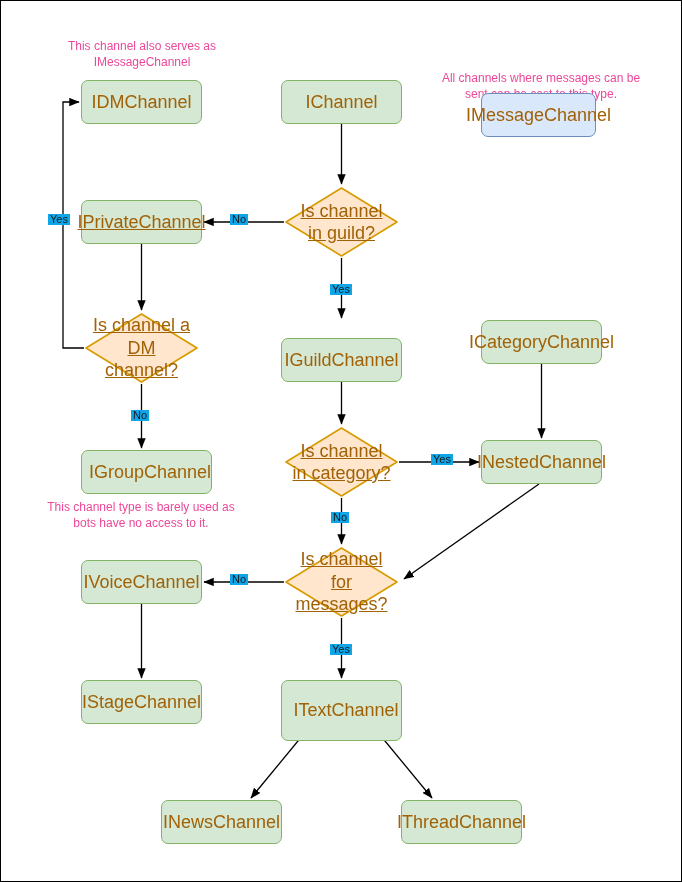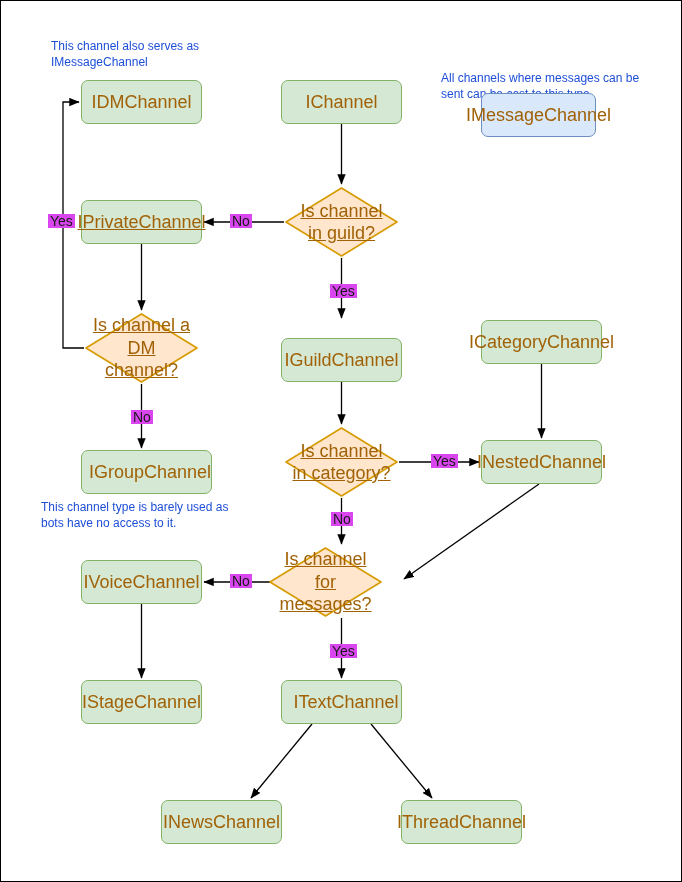--- a/index.html
+++ b/index.html
@@ -65,7 +65,8 @@
   .note {
     position: absolute;
     font-size: 12px;
-    color: #1d4ed8;
+    color: #ec4899;
+    text-align: center;
     line-height: 1.3;
   }
   .edge-label {

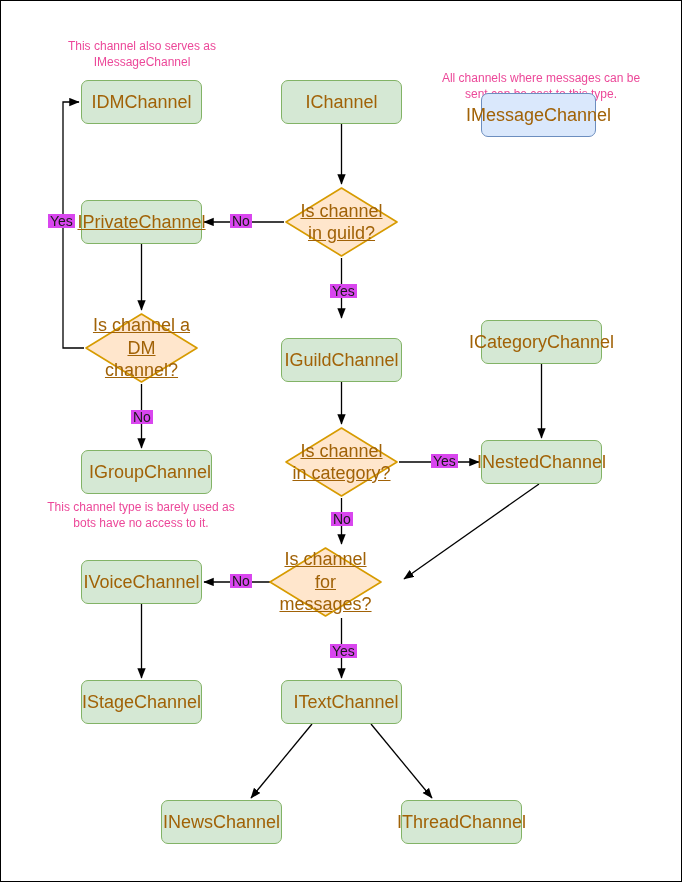--- a/index.html
+++ b/index.html
@@ -71,9 +71,9 @@
   }
   .edge-label {
     position: absolute;
-    font-size: 14px;
+    font-size: 11px;
     color: #1a1a1a;
-    background: #d946ef;
+    background: #0ea5e9;
     padding: 0 2px;
     text-align: center;
     line-height: 1;

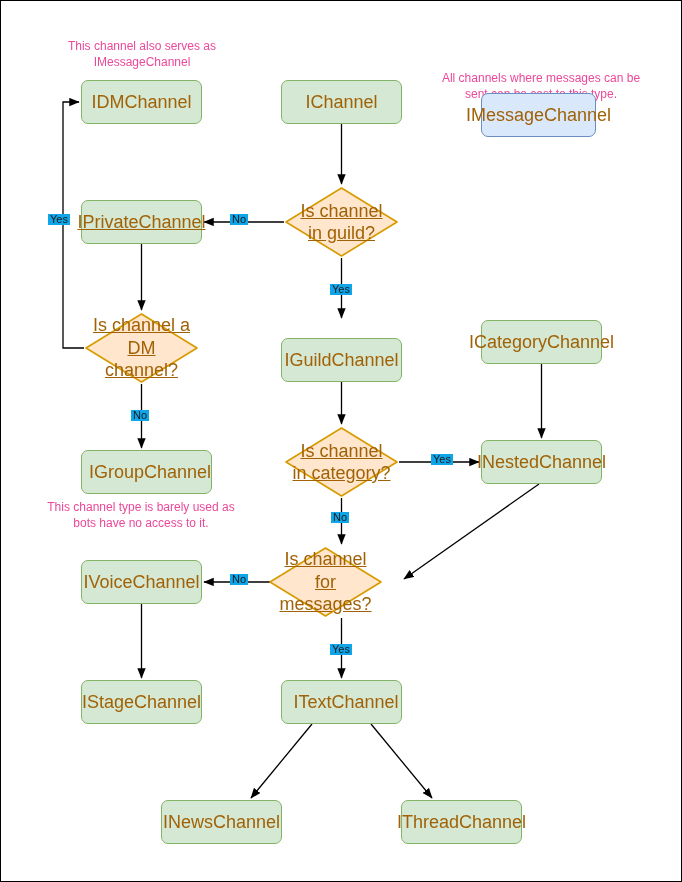--- a/index.html
+++ b/index.html
@@ -144,7 +144,7 @@
   <div class="node rect" style="left:280px; top:337px; width:121px; height:44px;">
     <span>IGuildChannel</span>
   </div>
-  <div class="node rect" style="left:480px; top:319px; width:121px; height:44px;">
+  <div class="node rect" style="left:480px; top:319px; width:121px; height:44px;border-radius:8px;">
     <span>ICategoryChannel</span>
   </div>
   <div class="node rect" style="left:80px; top:449px; width:131px; height:44px;justify-content:flex-end;">

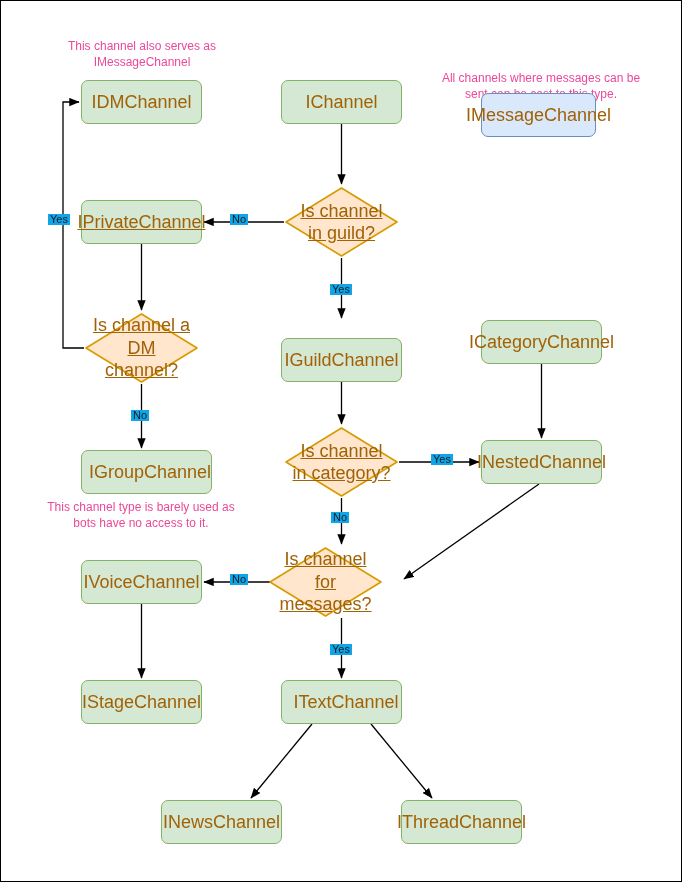--- a/index.html
+++ b/index.html
@@ -165,7 +165,7 @@
     <span>IVoiceChannel</span>
   </div>
 
-  <div class="node diamond" style="left:267px; top:545px; width:115px; height:72px;">
+  <div class="node diamond" style="left:283px; top:545px; width:115px; height:72px;">
     <svg class="diamond-shape" viewBox="0 0 115 72" preserveAspectRatio="none">
       <path d="M57.5,2 L113,36 L57.5,70 L2,36 Z" fill="#ffe6cc" stroke="#d79b00" stroke-width="1.6" stroke-linejoin="round"></path>
     </svg>

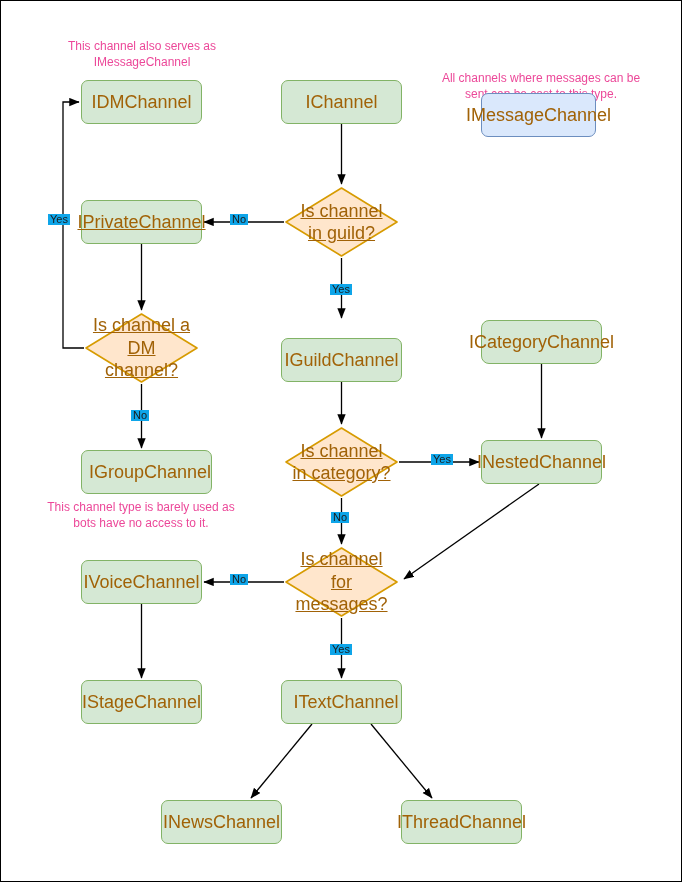--- a/index.html
+++ b/index.html
@@ -175,7 +175,7 @@
   <div class="node rect" style="left:80px; top:679px; width:121px; height:44px;">
     <span>IStageChannel</span>
   </div>
-  <div class="node rect" style="left:280px; top:679px; width:121px; height:44px;padding-left:9px;">
+  <div class="node rect" style="left:280px; top:679px; width:121px; height:61px;padding-left:9px;">
     <span>ITextChannel</span>
   </div>
   <div class="node rect" style="left:160px; top:799px; width:121px; height:44px;">

